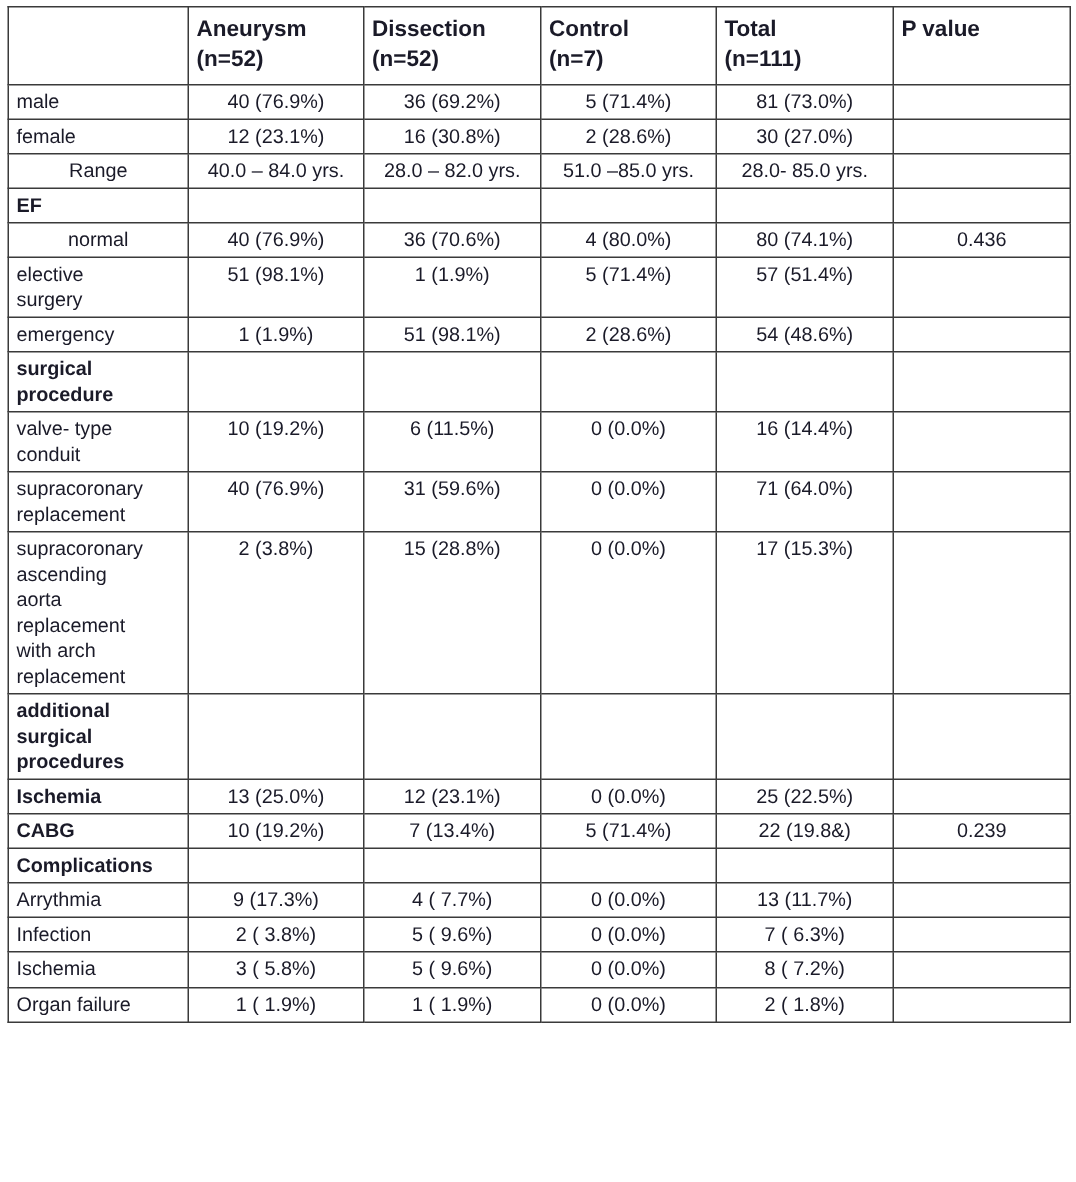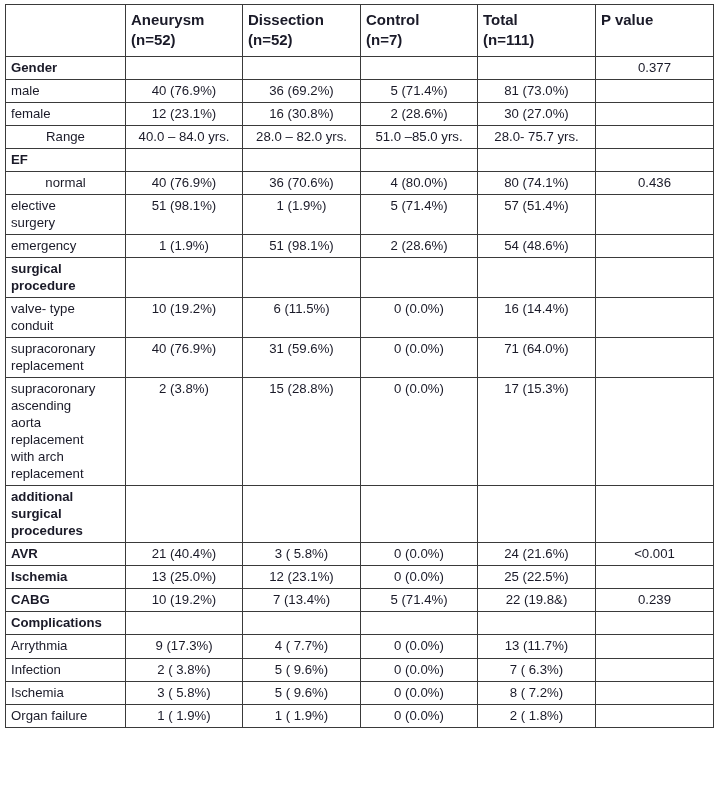--- a/index.html
+++ b/index.html
@@ -84,14 +84,6 @@
           <td>P value</td>
         </tr>
         <tr>
-          <td class="bold">Gender</td>
-          <td class="center"></td>
-          <td class="center"></td>
-          <td class="center"></td>
-          <td class="center"></td>
-          <td class="center">0.377</td>
-        </tr>
-        <tr>
           <td>male</td>
           <td class="center">40 (76.9%)</td>
           <td class="center">36 (69.2%)</td>

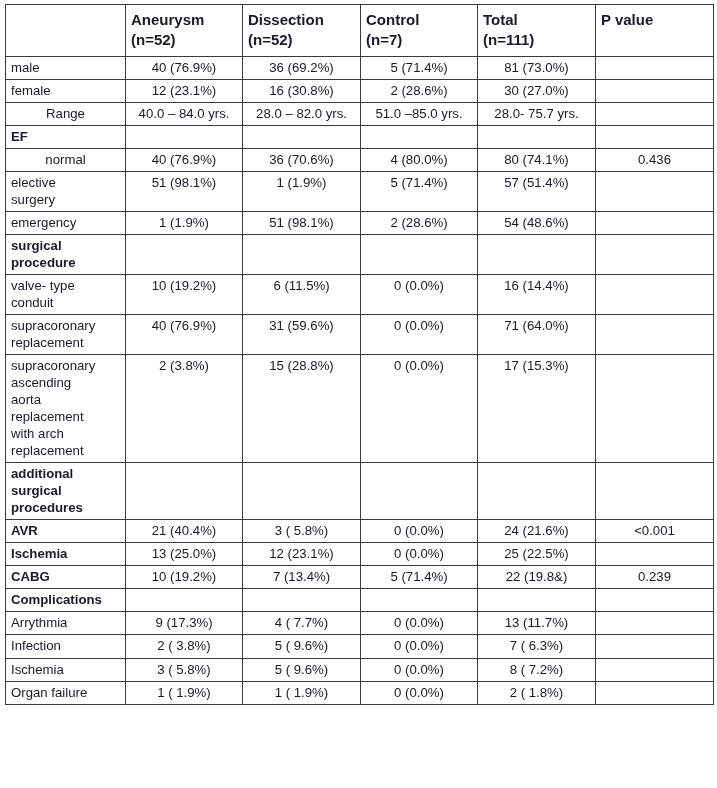--- a/index.html
+++ b/index.html
@@ -104,7 +104,7 @@
           <td class="center">40.0 – 84.0 yrs.</td>
           <td class="center">28.0 – 82.0 yrs.</td>
           <td class="center">51.0 –85.0 yrs.</td>
-          <td class="center">28.0- 75.7 yrs.</td>
+          <td class="center">28.0- 85.0 yrs.</td>
           <td class="center"></td>
         </tr>
         <tr>

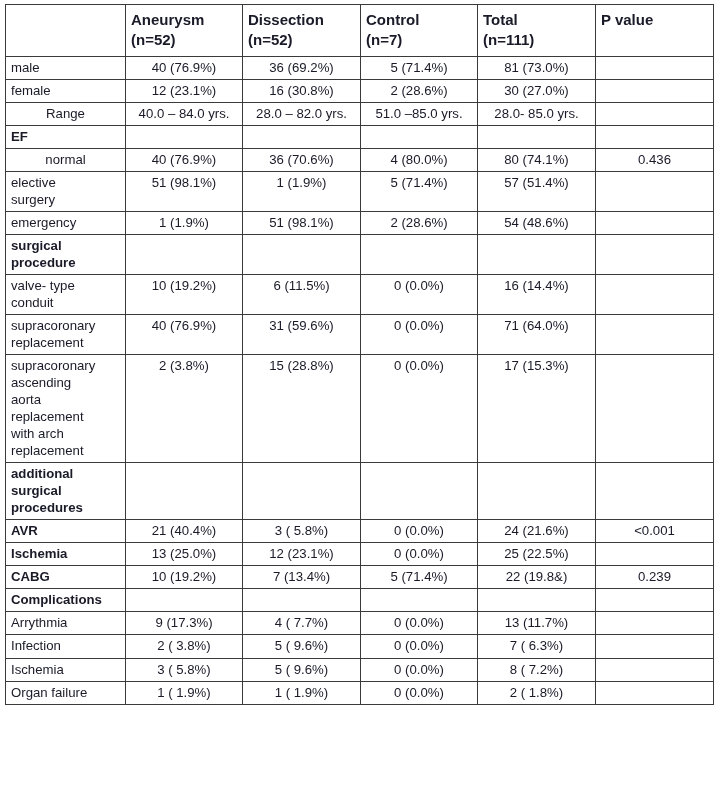--- a/index.html
+++ b/index.html
@@ -191,14 +191,6 @@
           <td class="center"></td>
         </tr>
         <tr>
-          <td class="bold">AVR</td>
-          <td class="center">21 (40.4%)</td>
-          <td class="center">3 (  5.8%)</td>
-          <td class="center">0 (0.0%)</td>
-          <td class="center">24 (21.6%)</td>
-          <td class="center">&lt;0.001</td>
-        </tr>
-        <tr>
           <td class="bold">Ischemia</td>
           <td class="center">13 (25.0%)</td>
           <td class="center">12 (23.1%)</td>

